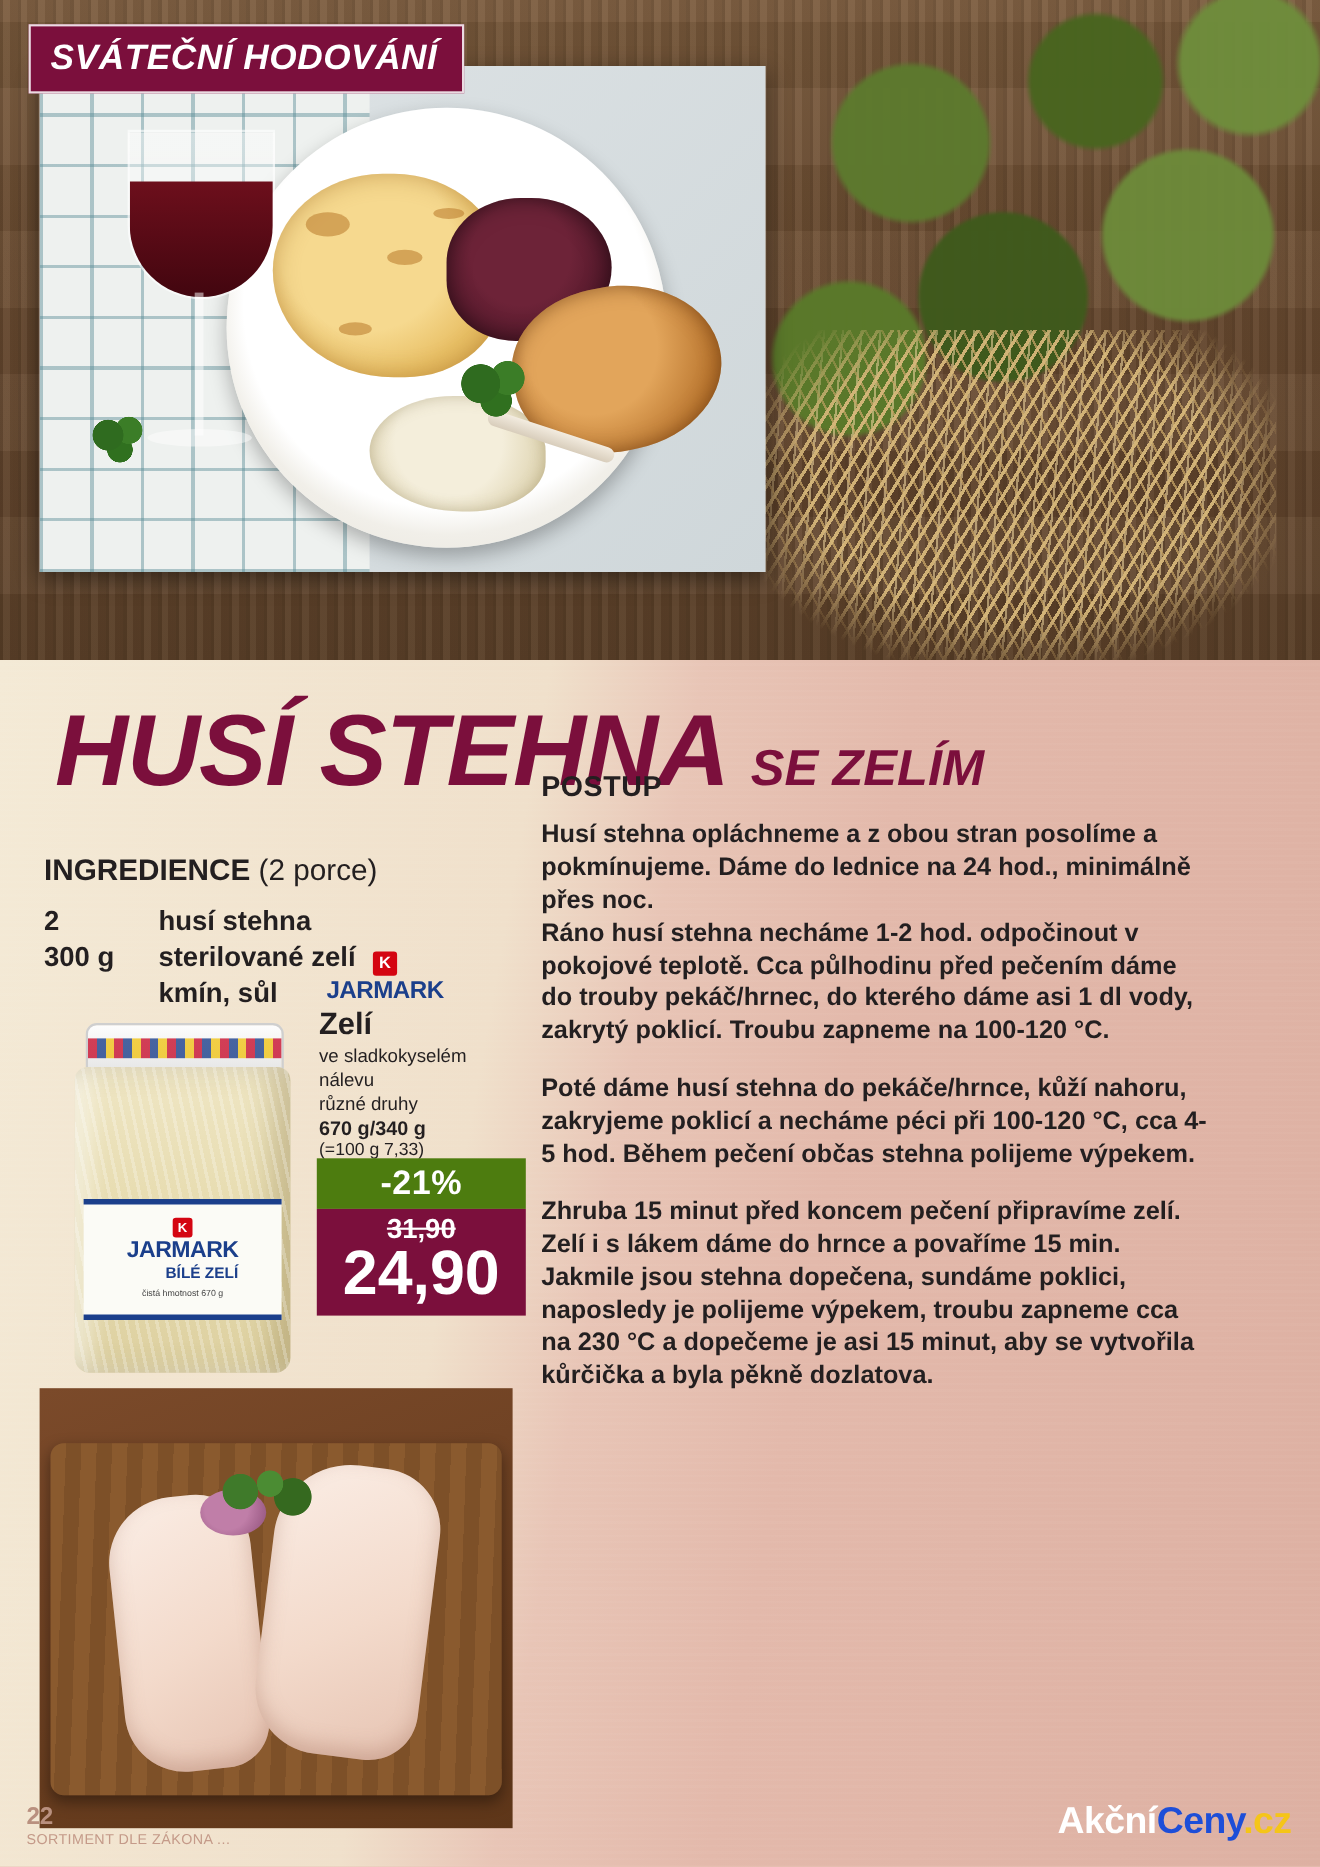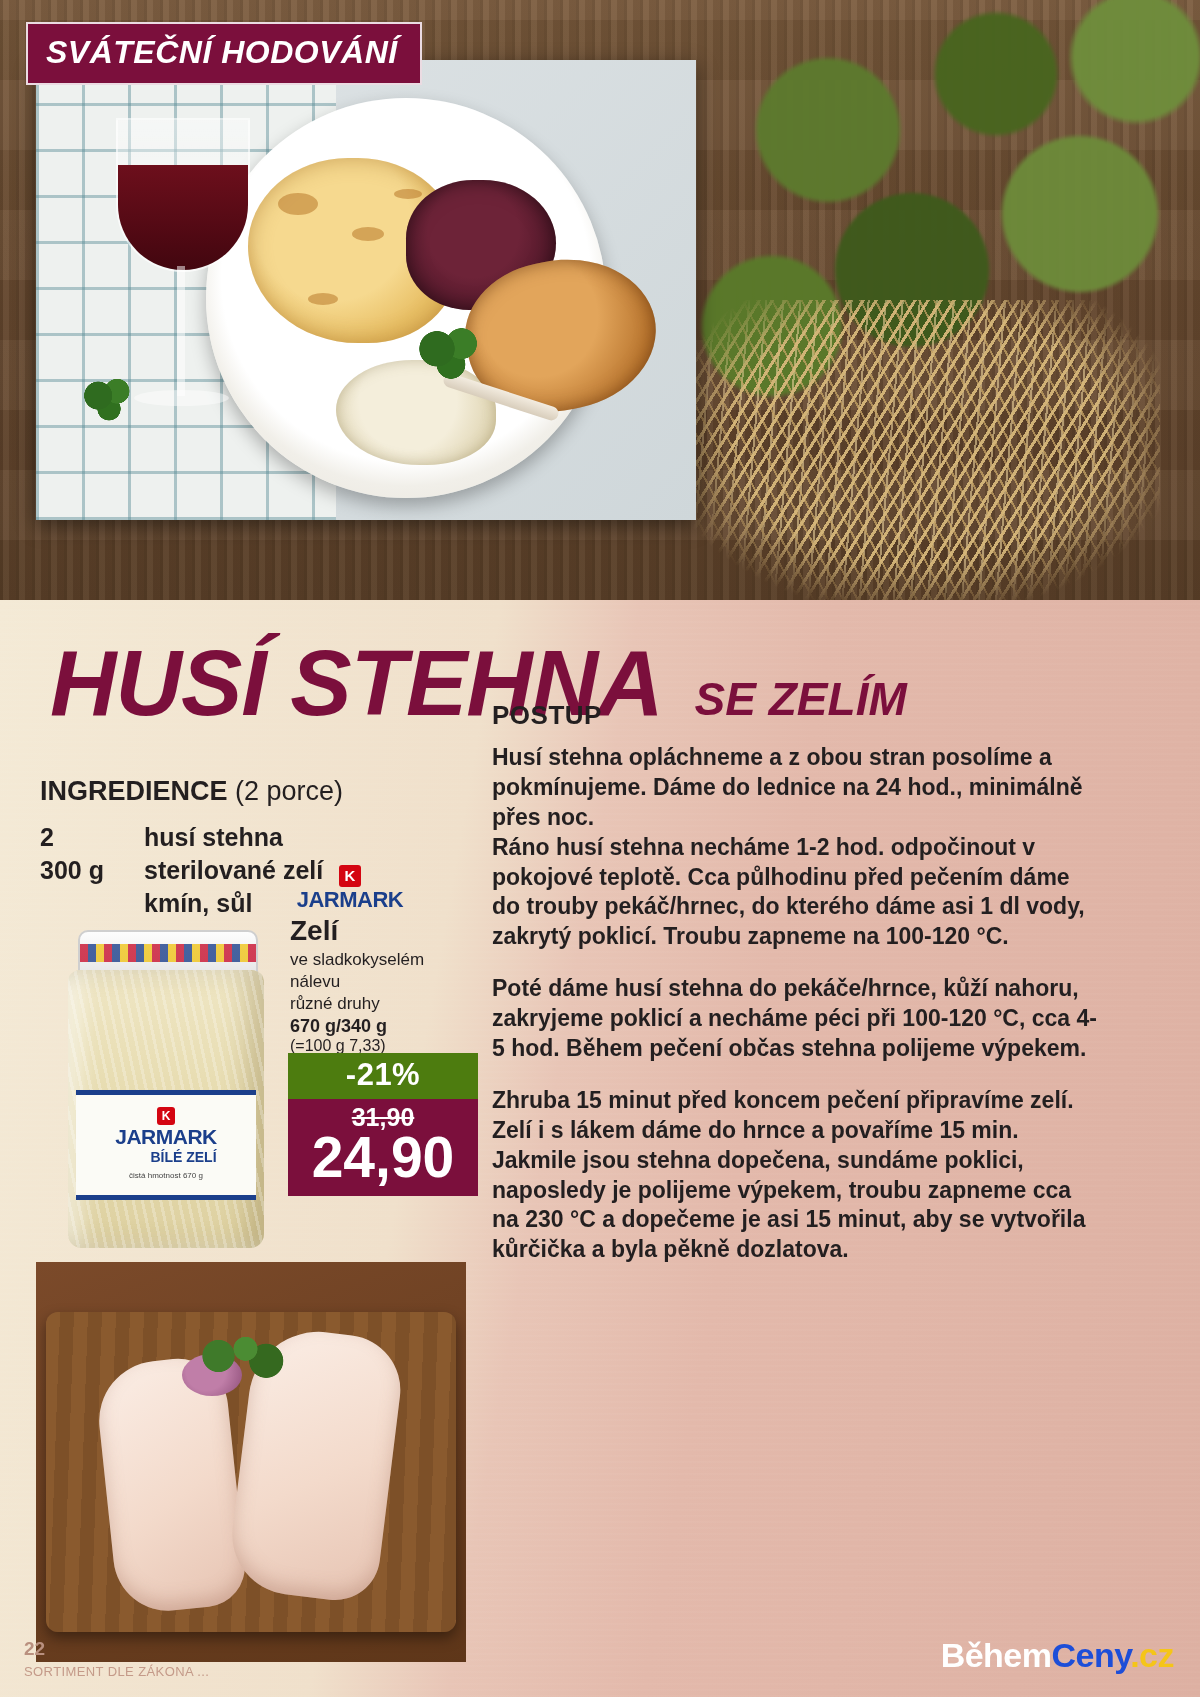--- a/index.html
+++ b/index.html
@@ -154,7 +154,7 @@
   }
   .title-sub{
     font-size:46px;font-weight:bold;font-style:italic;color:#7b0f3c;
-    display:inline-block;margin-left:32px;vertical-align:baseline;letter-spacing:0px;
+    display:inline-block;margin-left:20px;vertical-align:baseline;letter-spacing:0px;
   }
 
   

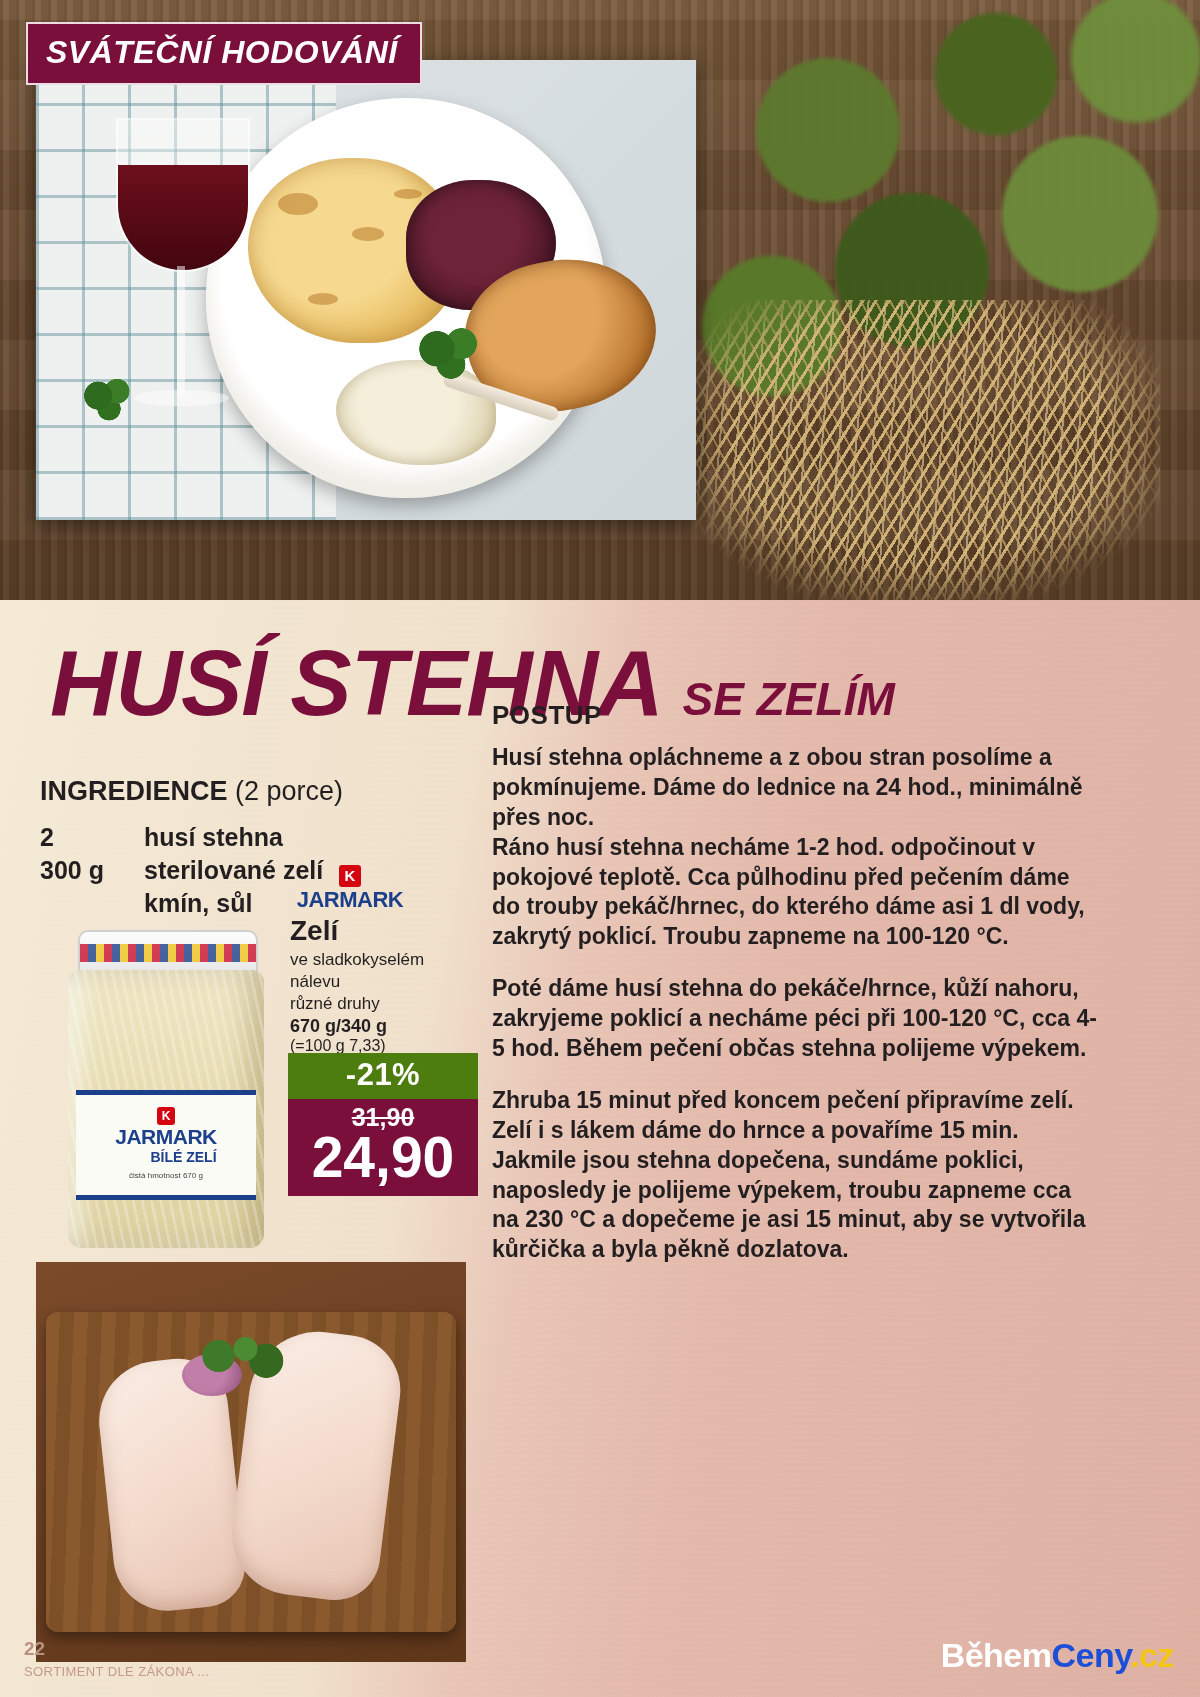--- a/index.html
+++ b/index.html
@@ -261,7 +261,7 @@
 
   
   .page-num{
-    position:absolute;left:24px;top:1638px;font-size:19px;color:#b9907f;font-weight:bold;
+    position:absolute;left:24px;top:1638px;font-size:22px;color:#b9907f;font-weight:bold;
   }
   .footer-note{
     position:absolute;left:24px;top:1664px;font-size:13px;color:#c49a89;letter-spacing:.4px;

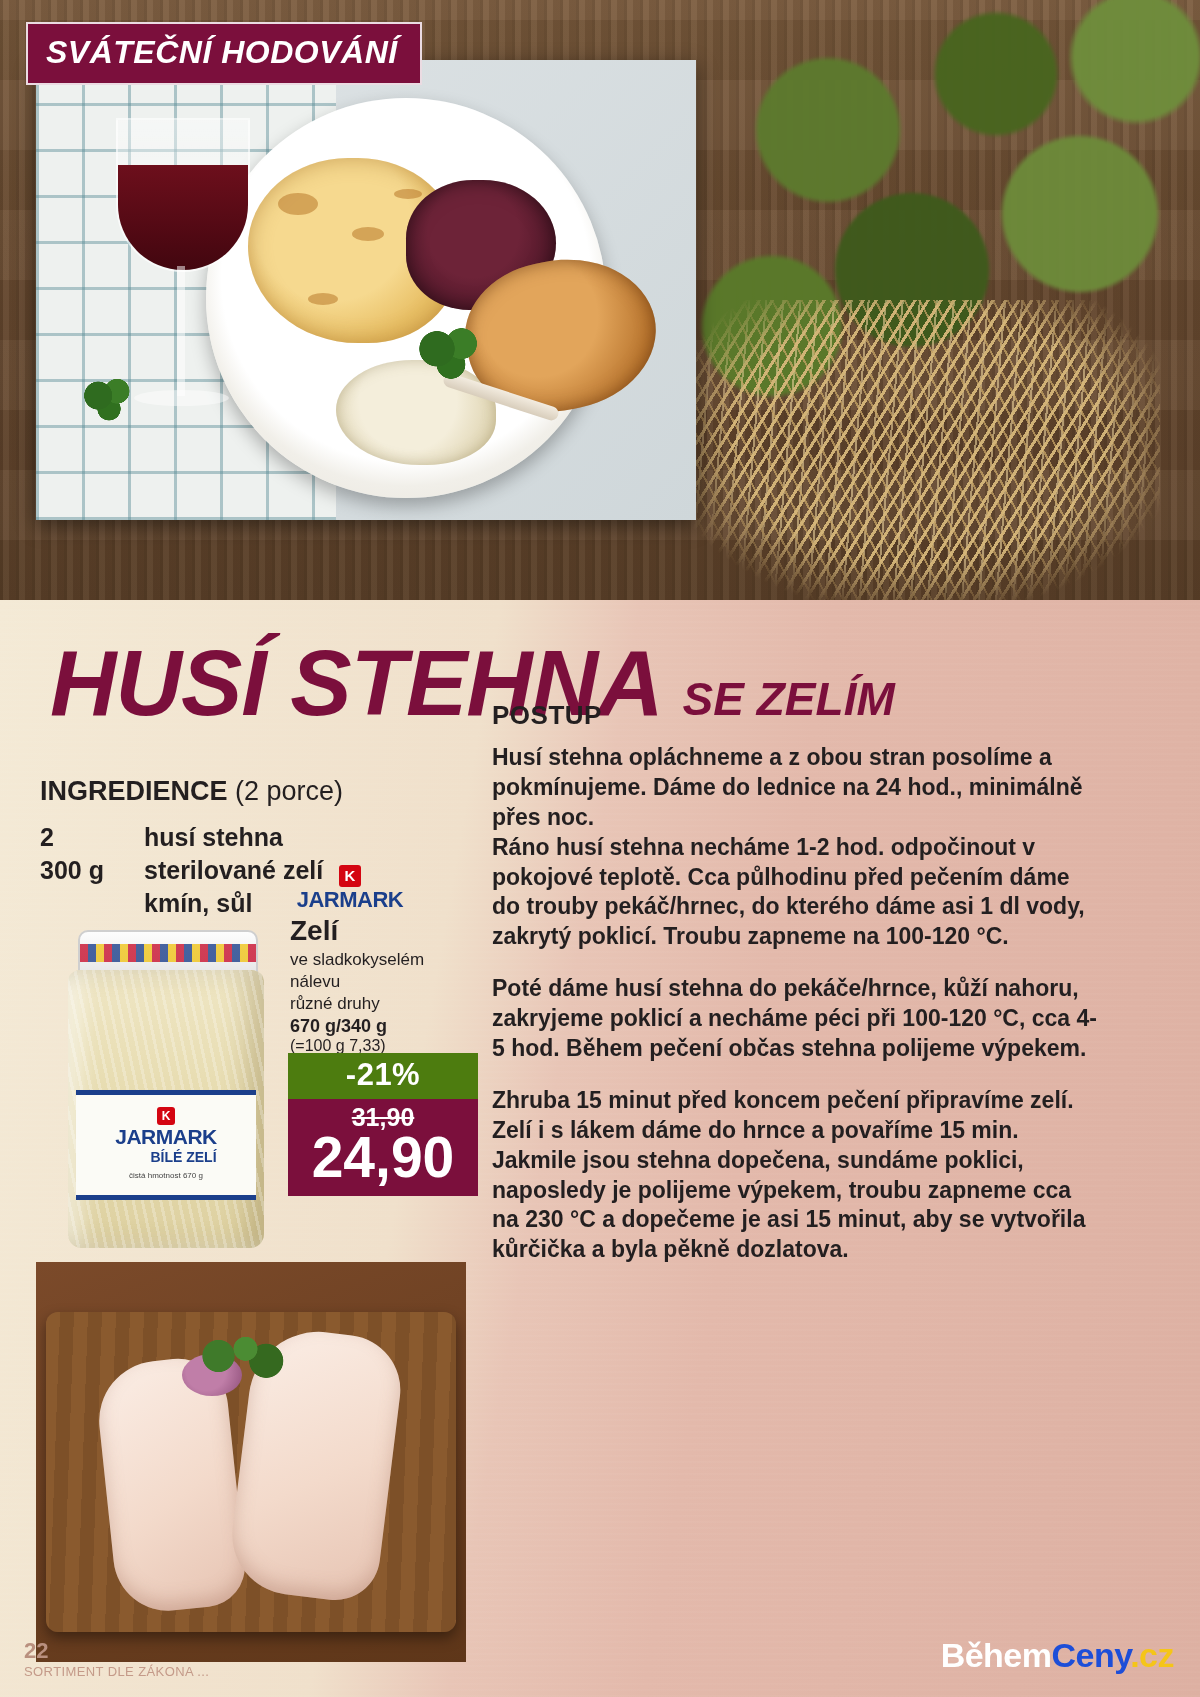--- a/index.html
+++ b/index.html
@@ -385,7 +385,7 @@
   <div class="page-num">22</div>
   <div class="footer-note">SORTIMENT DLE ZÁKONA ...</div>
   <div class="logo-ak">
-    <span>Během</span><span class="ceny">Ceny</span><span class="cz">.cz</span>
+    <span>Akční</span><span class="ceny">Ceny</span><span class="cz">.cz</span>
   </div>
 
 </div>

